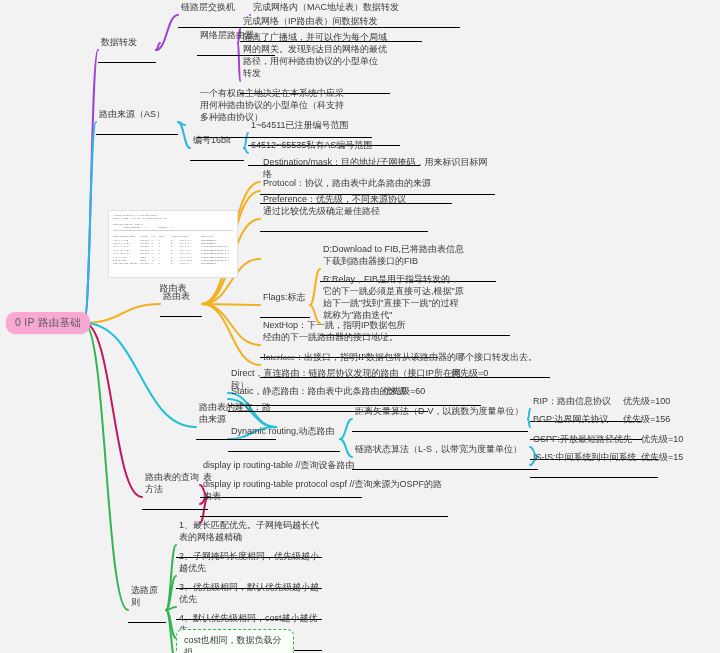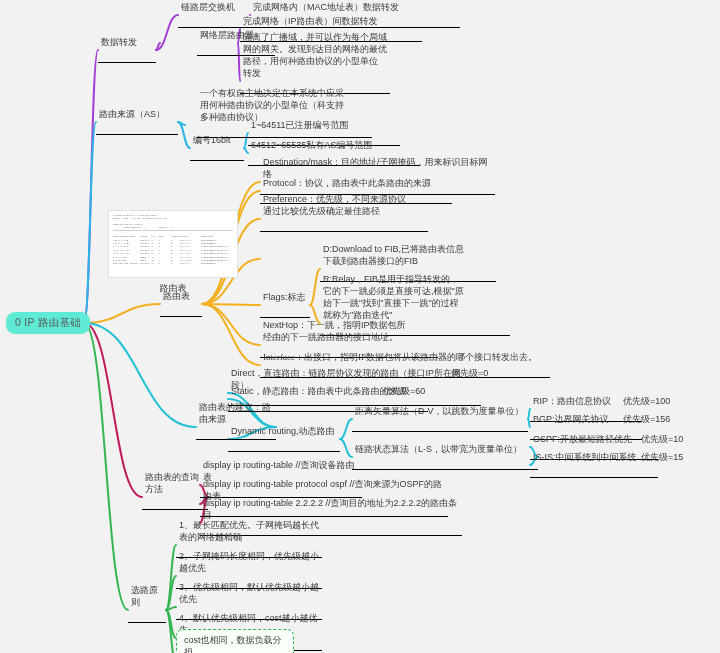--- a/index.html
+++ b/index.html
@@ -23,7 +23,7 @@
   }
   .node.u{border-bottom-width:1.6px;border-bottom-style:solid;}
   .root{
-    background:#5eead4;
+    background:#f9a8d4;
     border-radius:9px;
     font-size:10.5px;
     color:#5a5a5a;

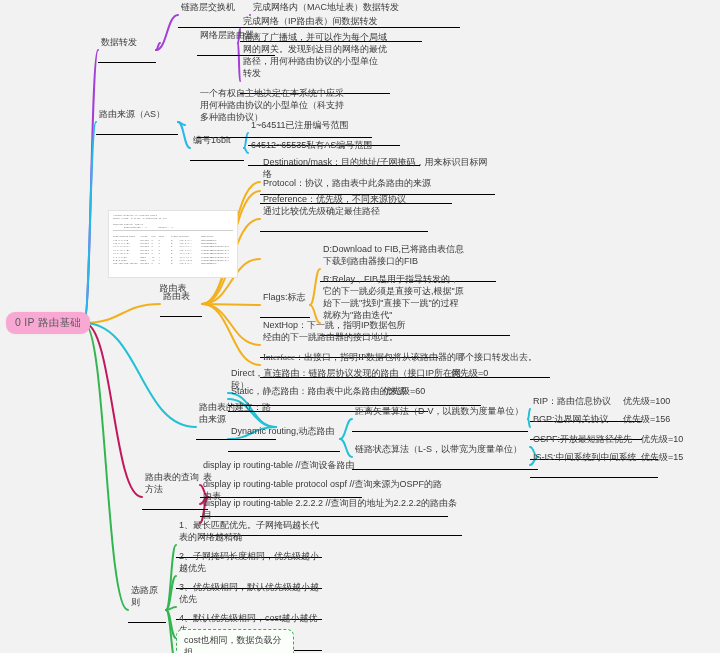--- a/index.html
+++ b/index.html
@@ -169,7 +169,6 @@
     <div class="node u" style="left: 142px; top: 470px; width: 66px; border-bottom-color: rgb(0, 0, 0);"><span>路由表的查询方法</span></div>
     <div class="node u" style="left: 200px; top: 458px; width: 162px; border-bottom-color: rgb(0, 0, 0);"><span>display ip routing-table   //查询设备路由表</span></div>
     <div class="node u" style="left: 200px; top: 477px; width: 248px; border-bottom-color: rgb(0, 0, 0);"><span>display ip routing-table protocol ospf  //查询来源为OSPF的路由表</span></div>
-    <div class="node u" style="left: 200px; top: 496px; width: 262px; border-bottom-color: rgb(0, 0, 0);"><span>display ip routing-table 2.2.2.2  //查询目的地址为2.2.2.2的路由条目</span></div>
     <div class="node u" style="left: 128px; top: 583px; width: 38px; border-bottom-color: rgb(0, 0, 0);"><span>选路原则</span></div>
     <div class="node u" style="left: 176px; top: 518px; width: 146px; border-bottom-color: rgb(0, 0, 0);"><span>1、最长匹配优先。子网掩码越长代
 表的网络越精确</span></div>

